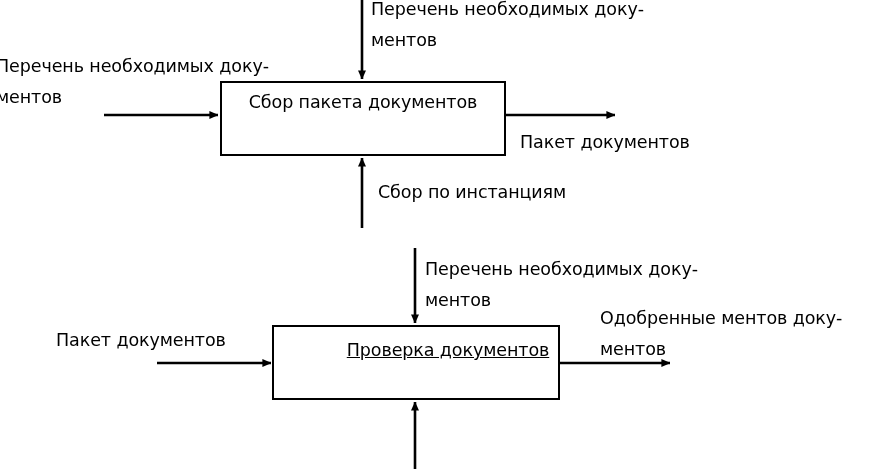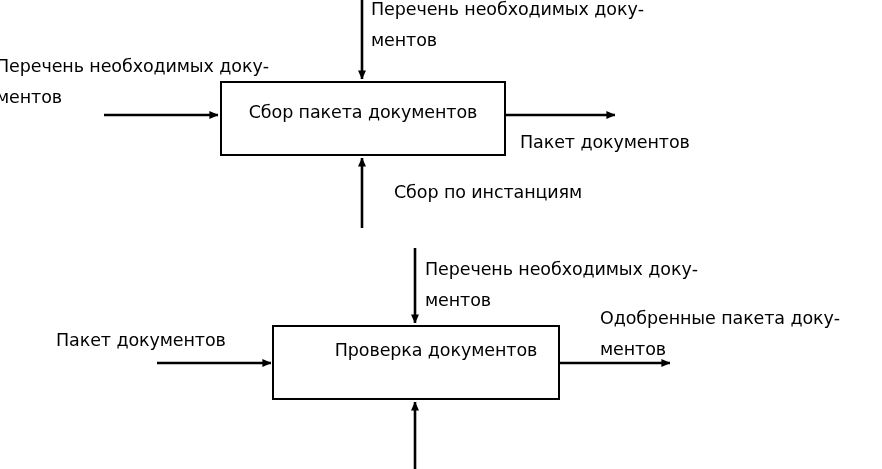--- a/index.html
+++ b/index.html
@@ -93,7 +93,7 @@
   </svg>
 
   <div class="proc-box" style="left:220px; top:81px; width:286px; height:75px;"></div>
-  <div class="box-title" style="left:220px; top:102px; width:286px;">Сбор пакета документов</div>
+  <div class="box-title" style="left:220px; top:92px; width:286px;">Сбор пакета документов</div>
 
   <div class="label" style="left:-4px; top:51px;">Перечень необходимых доку-</div>
   <div class="label" style="left:-4px; top:82px;">ментов</div>

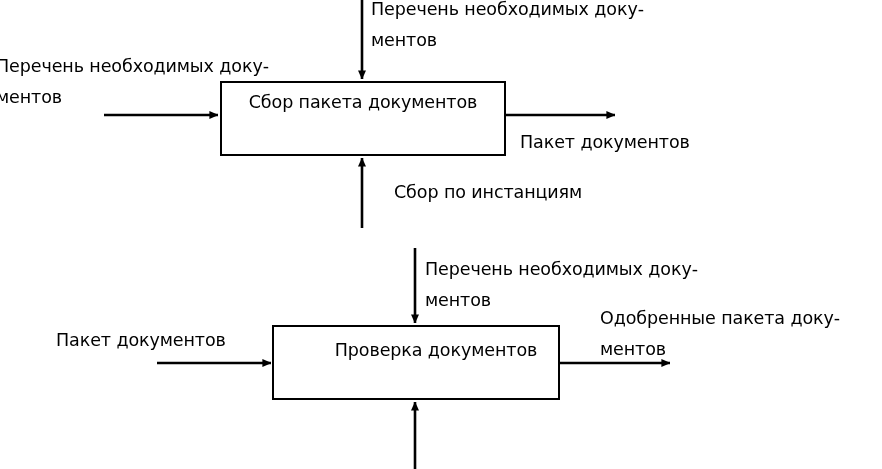--- a/index.html
+++ b/index.html
@@ -103,7 +103,7 @@
 
   <div class="label" style="left:520px; top:127px;">Пакет документов</div>
 
-  <div class="label" style="left:378px; top:177px;margin-left:16px;">Сбор по инстанциям</div>
+  <div class="label" style="left:378px; top:177px;">Сбор по инстанциям</div>
 
   <div class="proc-box" style="left:272px; top:325px; width:288px; height:75px;"></div>
   <div class="box-title" style="left:264px; top:340px; width:344px;">Проверка документов</div>

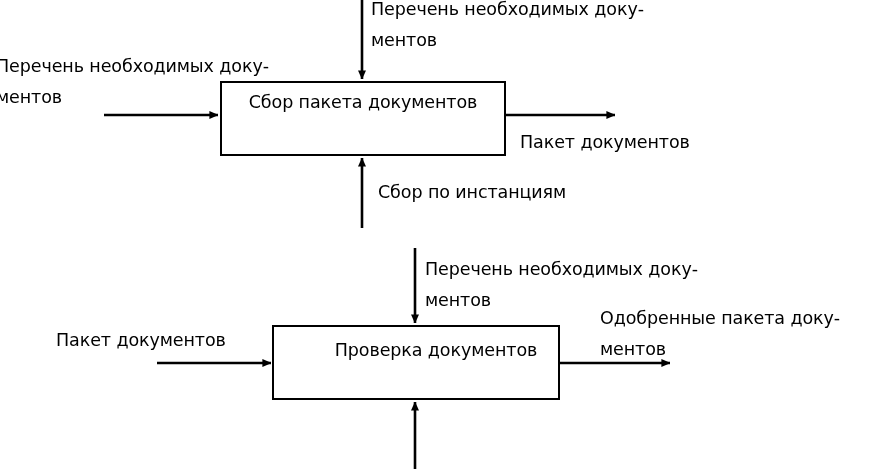--- a/index.html
+++ b/index.html
@@ -113,7 +113,7 @@
   <div class="label" style="left:425px; top:254px;">Перечень необходимых доку-</div>
   <div class="label" style="left:425px; top:285px;">ментов</div>
 
-  <div class="label" style="left:600px; top:303px;">Одобренные пакета доку-</div>
+  <div class="label" style="left:600px; top:303px;">Одобренные ментов доку-</div>
   <div class="label" style="left:600px; top:334px;">ментов</div>
 
 

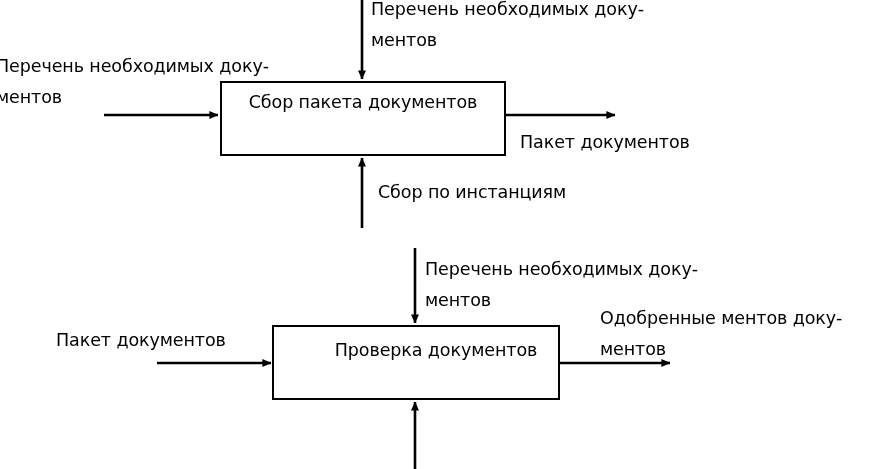--- a/index.html
+++ b/index.html
@@ -106,7 +106,7 @@
   <div class="label" style="left:378px; top:177px;">Сбор по инстанциям</div>
 
   <div class="proc-box" style="left:272px; top:325px; width:288px; height:75px;"></div>
-  <div class="box-title" style="left:264px; top:340px; width:344px;">Проверка документов</div>
+  <div class="box-title" style="left:276px; top:340px; width:344px;text-decoration:underline;">Проверка документов</div>
 
   <div class="label" style="left:56px; top:325px;">Пакет документов</div>
 

